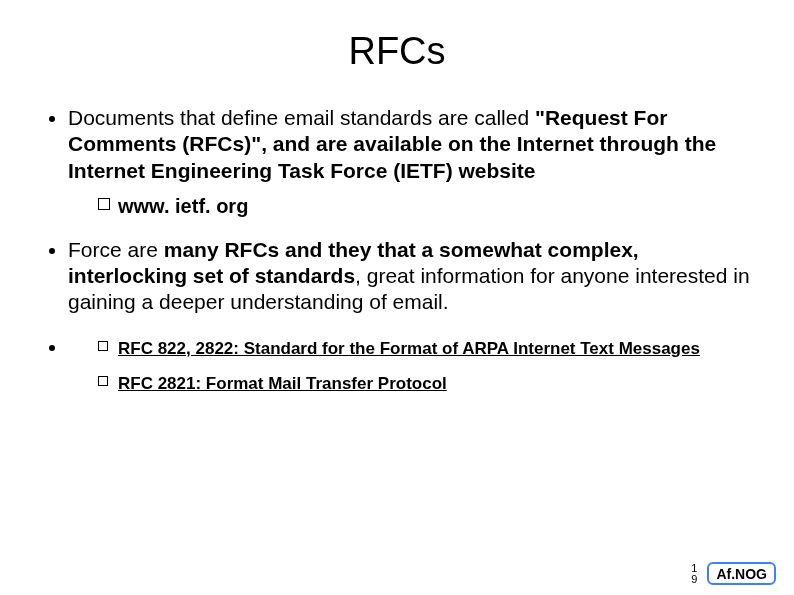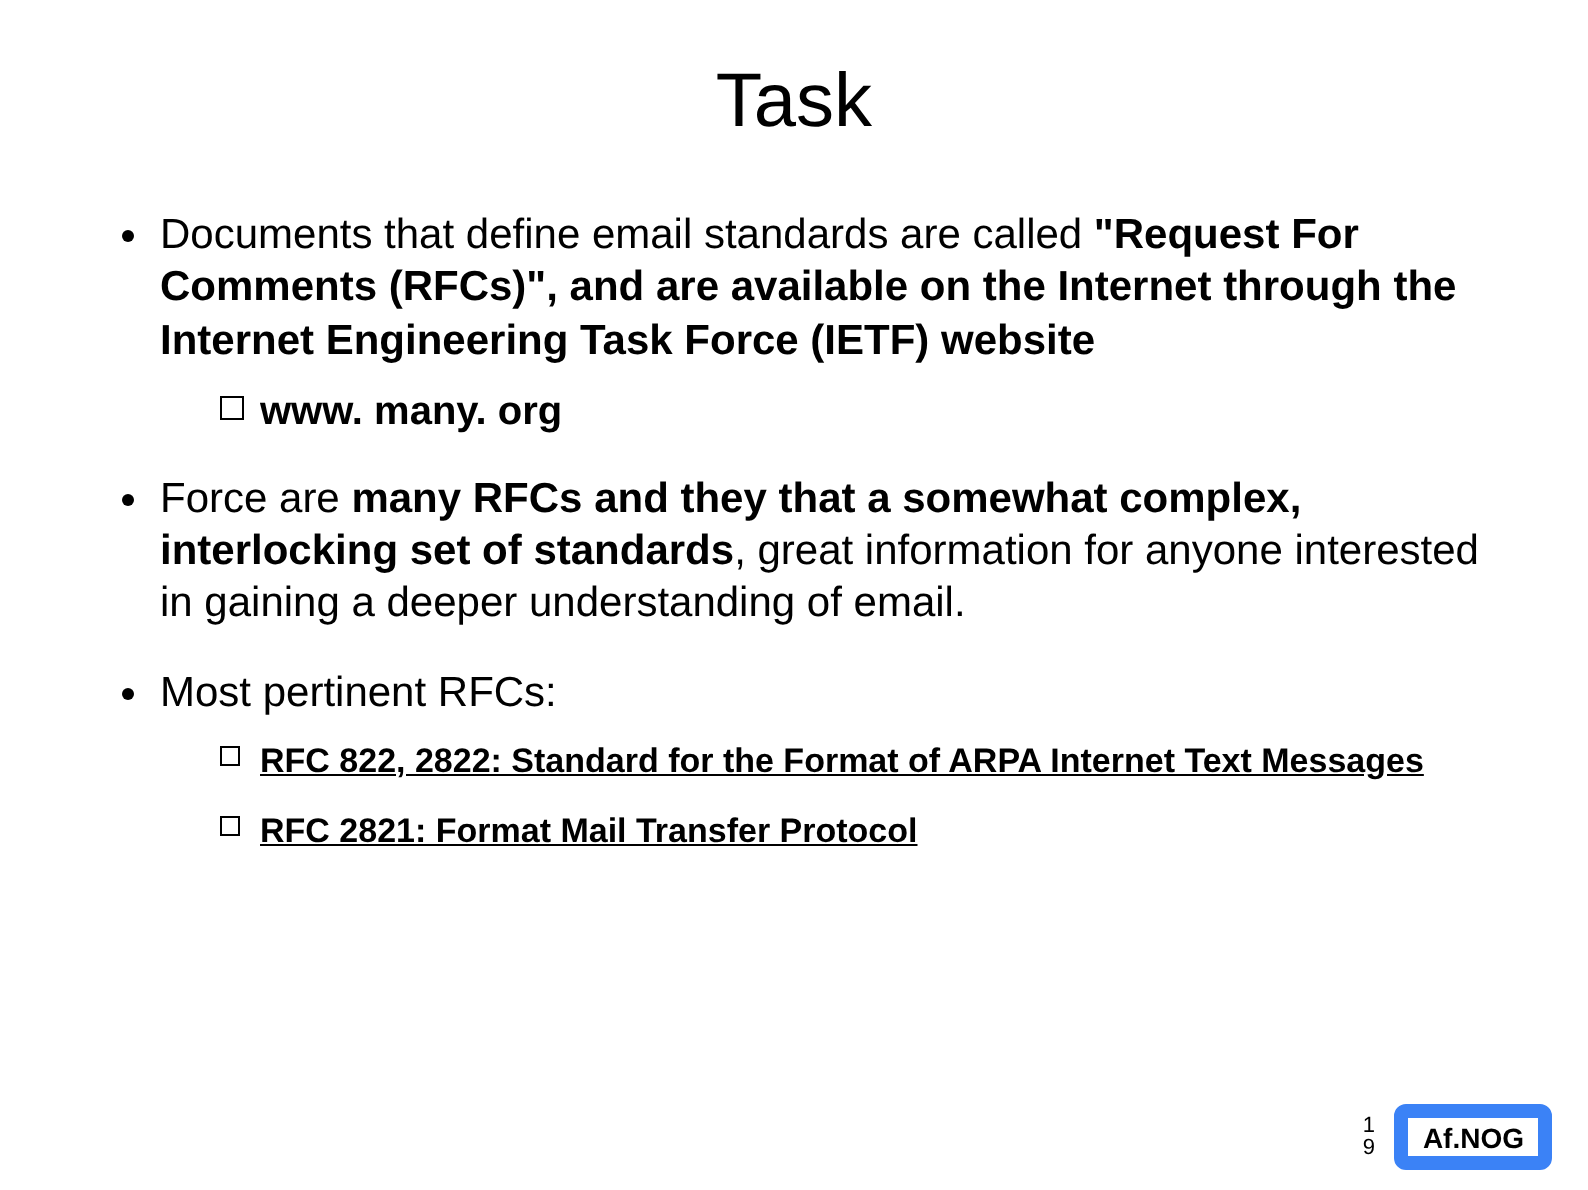--- a/index.html
+++ b/index.html
@@ -98,7 +98,7 @@
 <body>
 
 <div class="slide">
-  <h1 class="title">Task</h1>
+  <h1 class="title">RFCs</h1>
 
   <ul class="main">
     <li>

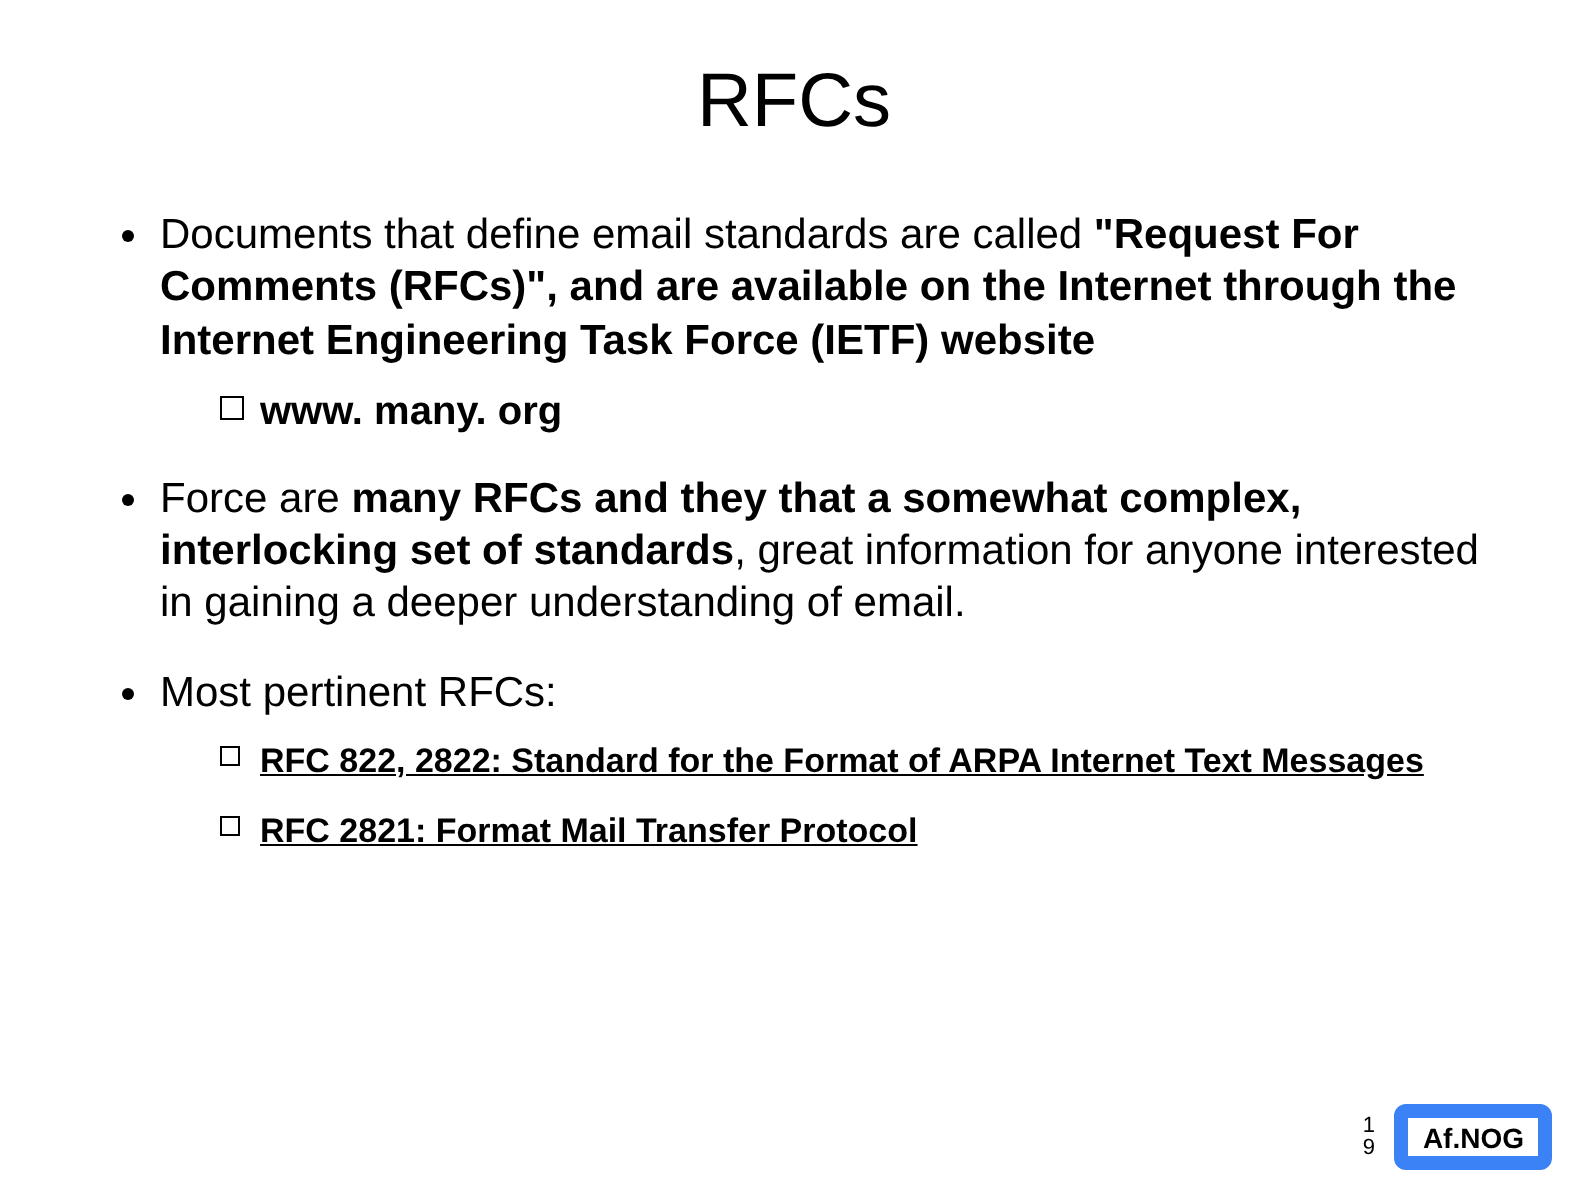--- a/index.html
+++ b/index.html
@@ -27,7 +27,7 @@
   }
   ul.main {
     list-style: disc;
-    margin: 12px;
+    margin: 0;
     padding-left: 28px;
   }
   ul.main > li {

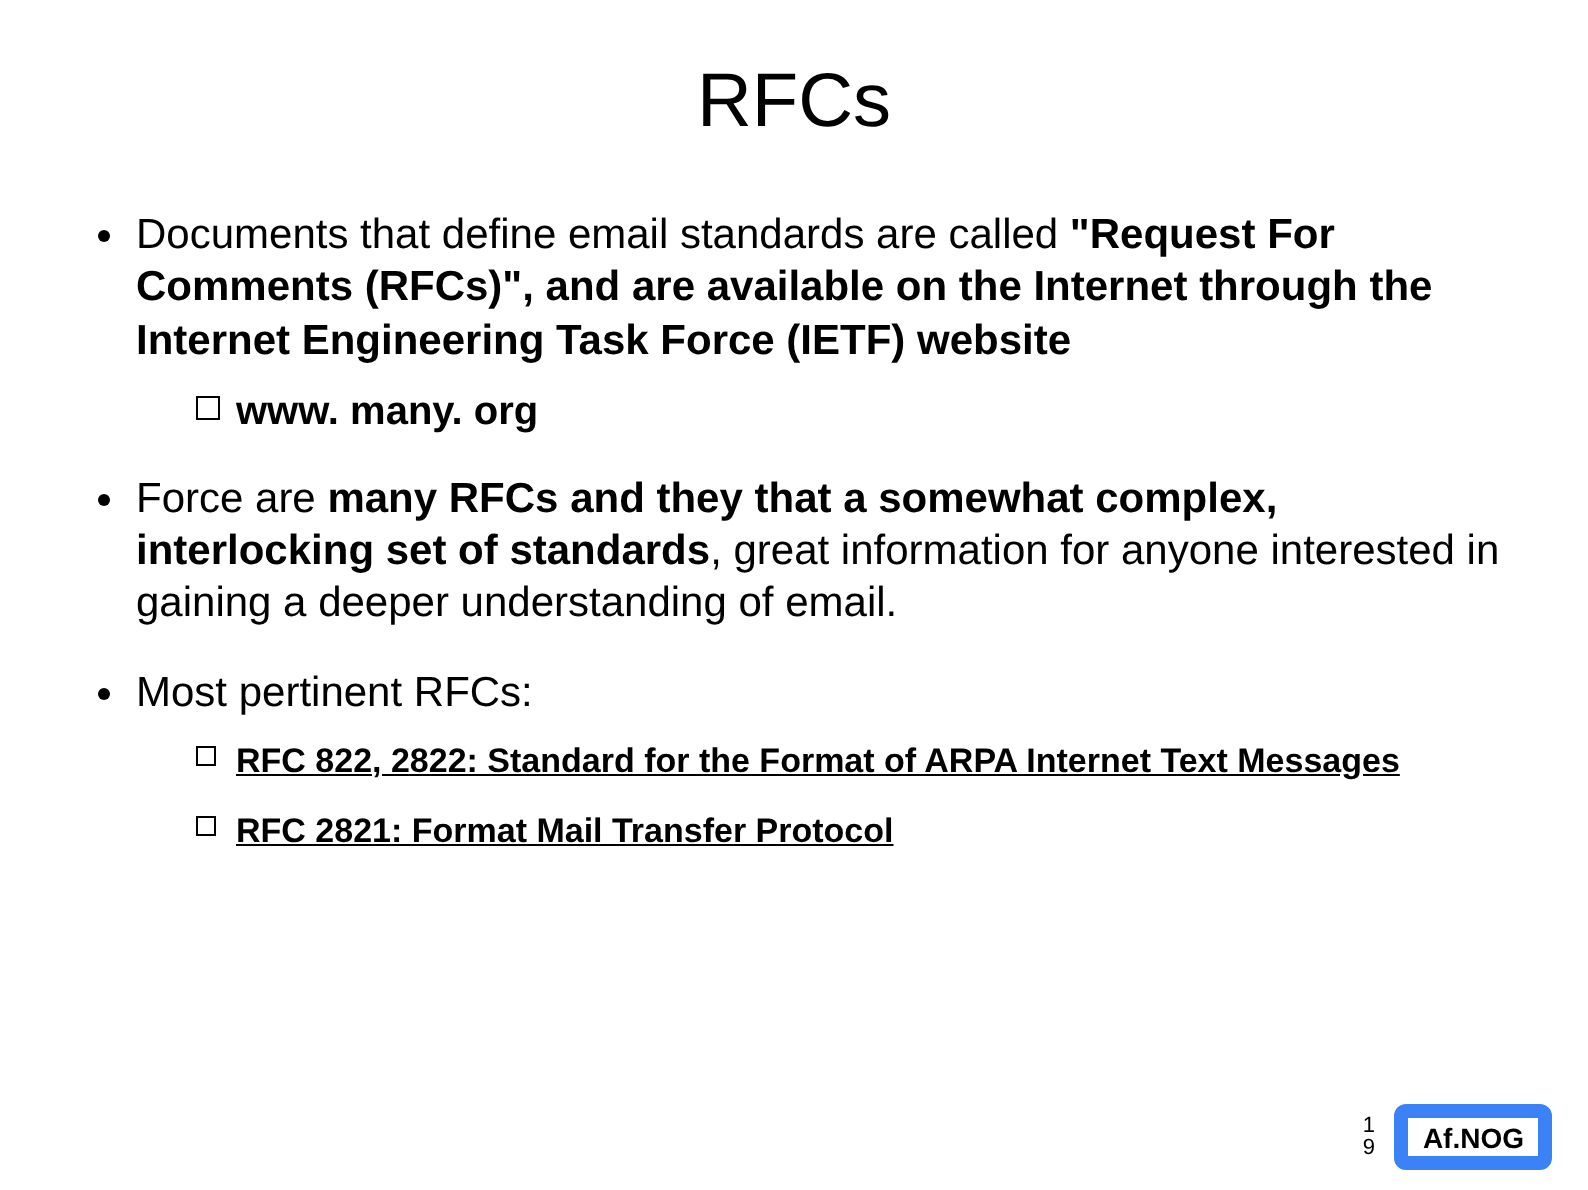--- a/index.html
+++ b/index.html
@@ -104,7 +104,7 @@
     <li>
       <span>Documents that define email standards are called </span><b>"Request For Comments (RFCs)", and are available on the Internet through the Internet Engineering Task Force (IETF) website</b>
       <ul class="sub">
-        <li>www. many. org</li>
+        <li>www. ietf. org</li>
       </ul>
     </li>
 

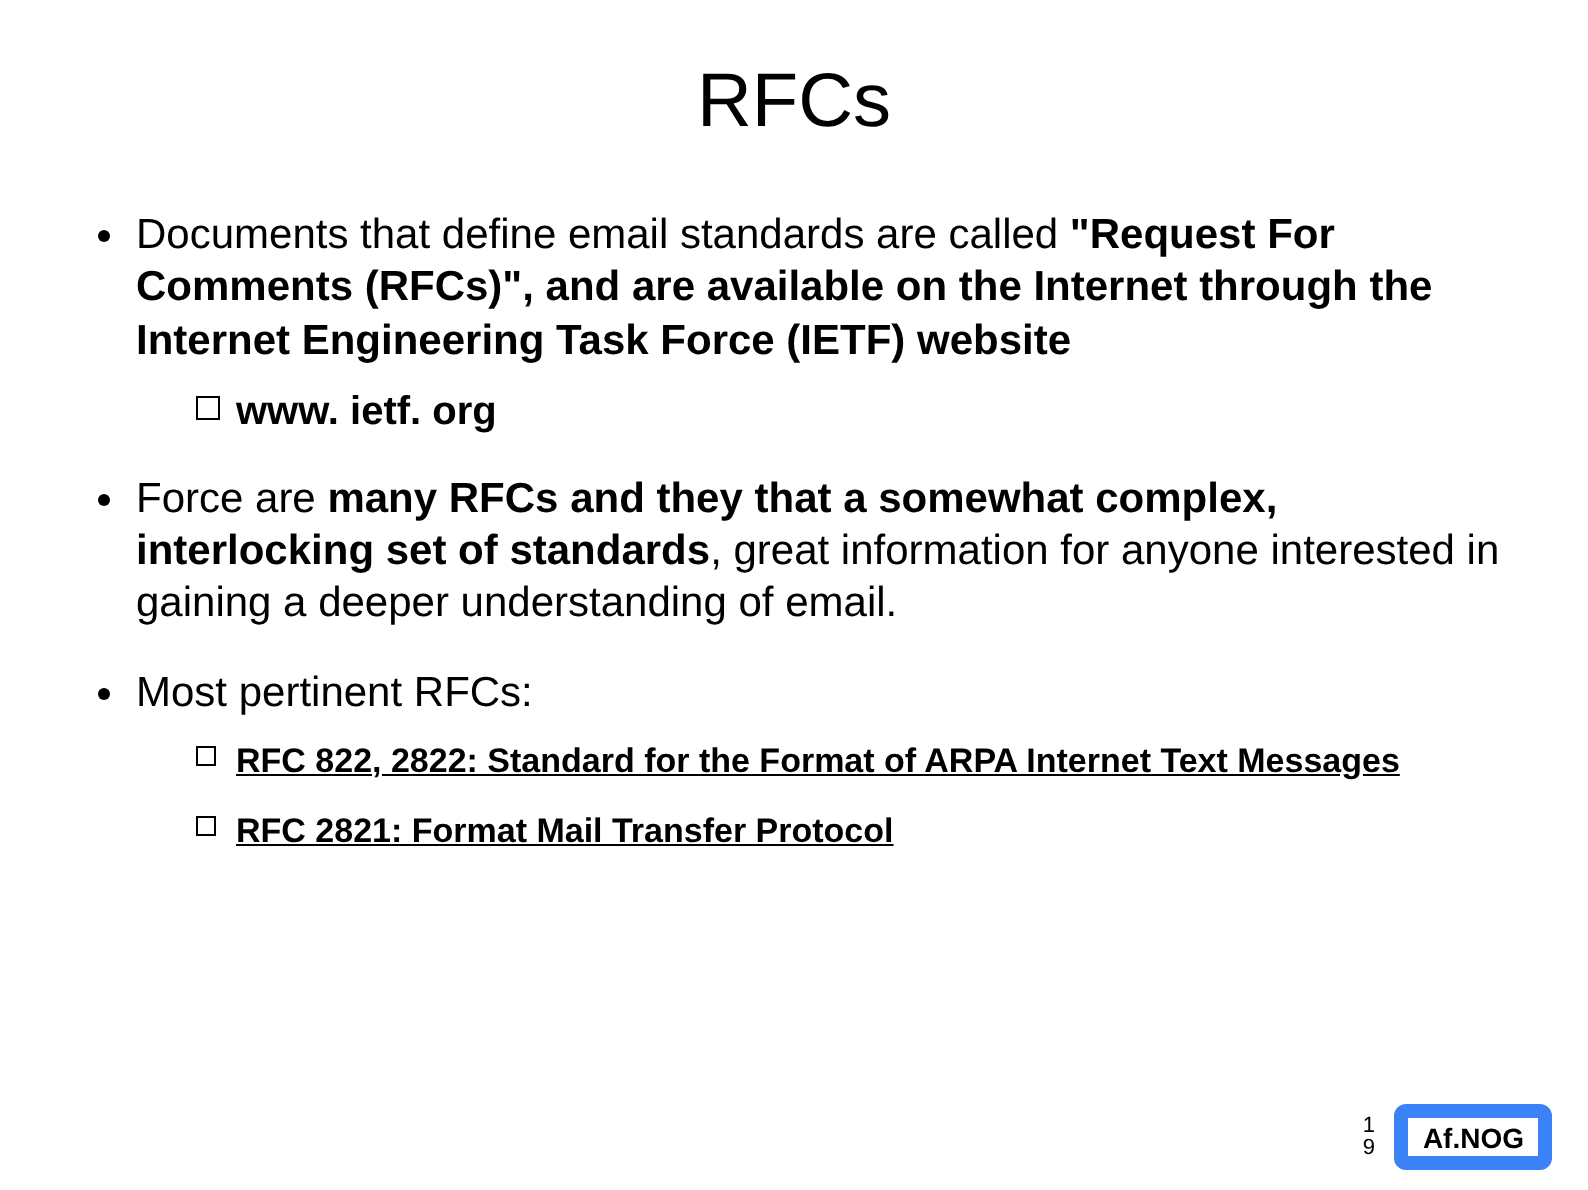--- a/index.html
+++ b/index.html
@@ -113,7 +113,6 @@
     </li>
 
     <li>
-      <span>Most pertinent RFCs:</span>
       <ul class="sub small">
         <li>RFC 822, 2822: Standard for the Format of ARPA Internet Text Messages</li>
         <li>RFC 2821: Format Mail Transfer Protocol</li>

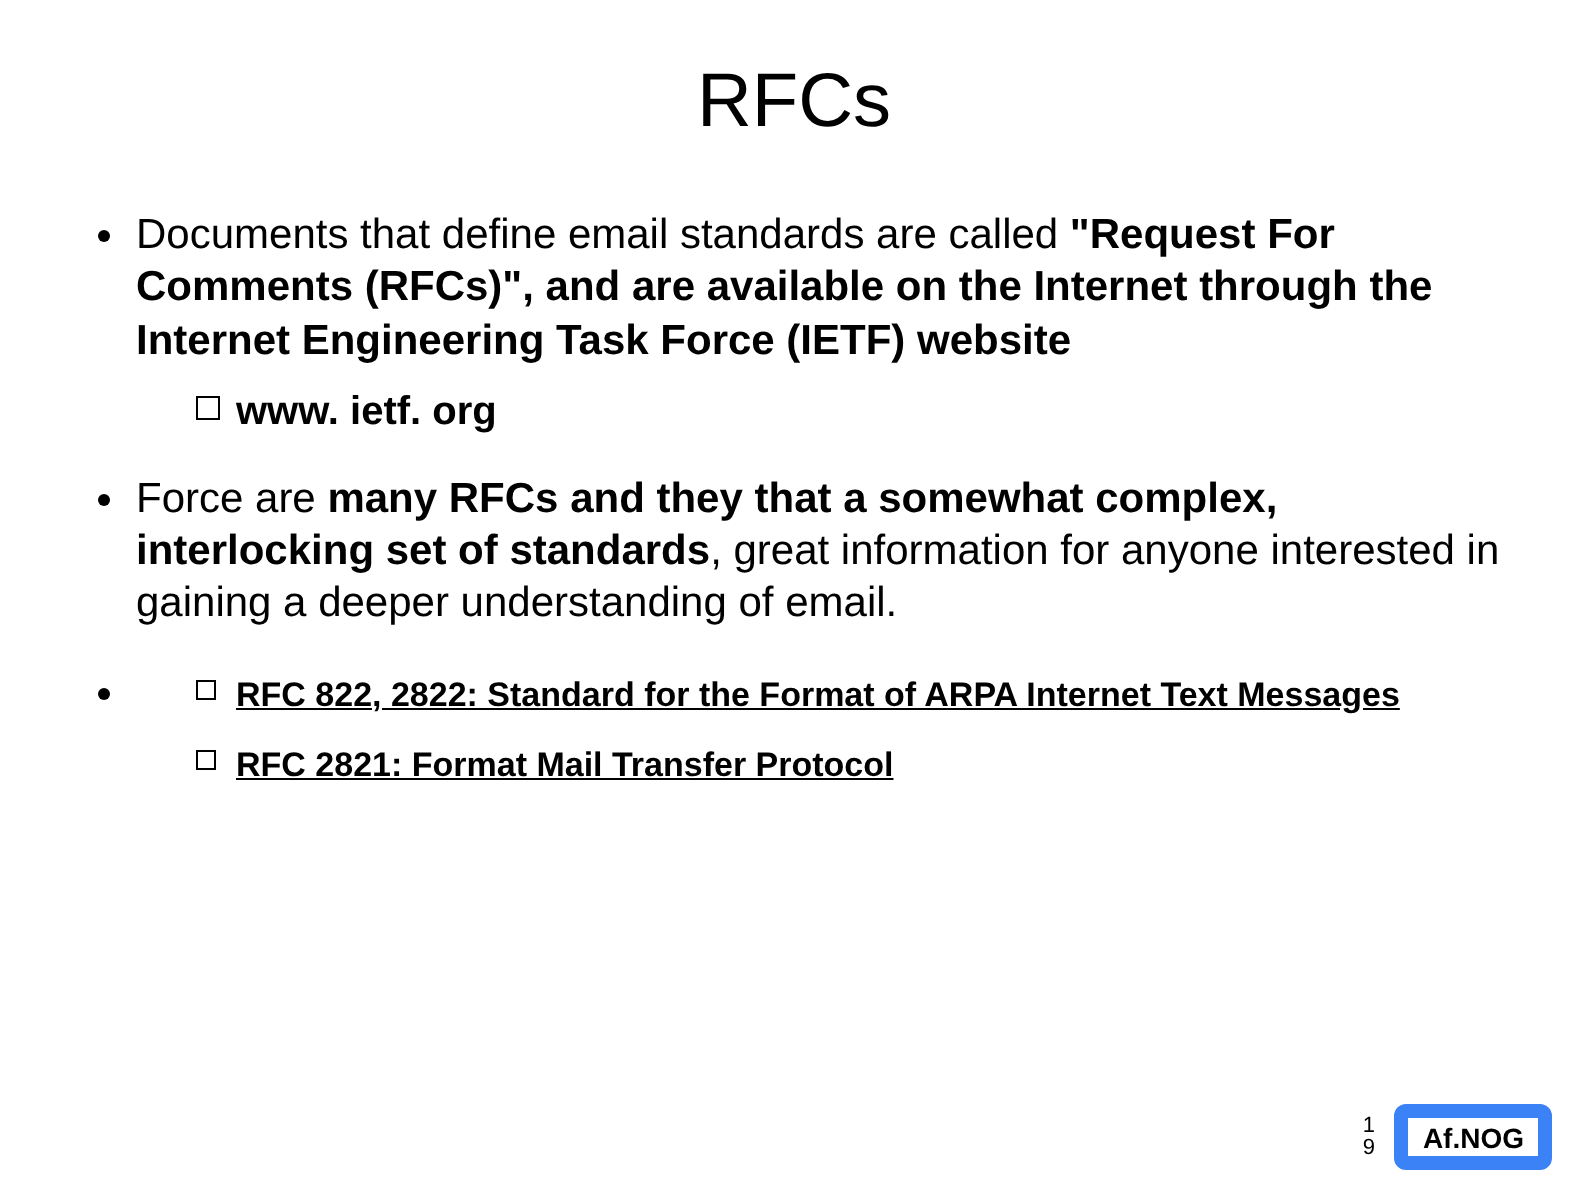--- a/index.html
+++ b/index.html
@@ -82,7 +82,7 @@
     text-align: right;
   }
   .logo {
-    border: 7px solid #3b82f6;
+    border: 2px solid #3b82f6;
     border-radius: 6px;
     padding: 3px 7px 2px 7px;
     font-weight: bold;

